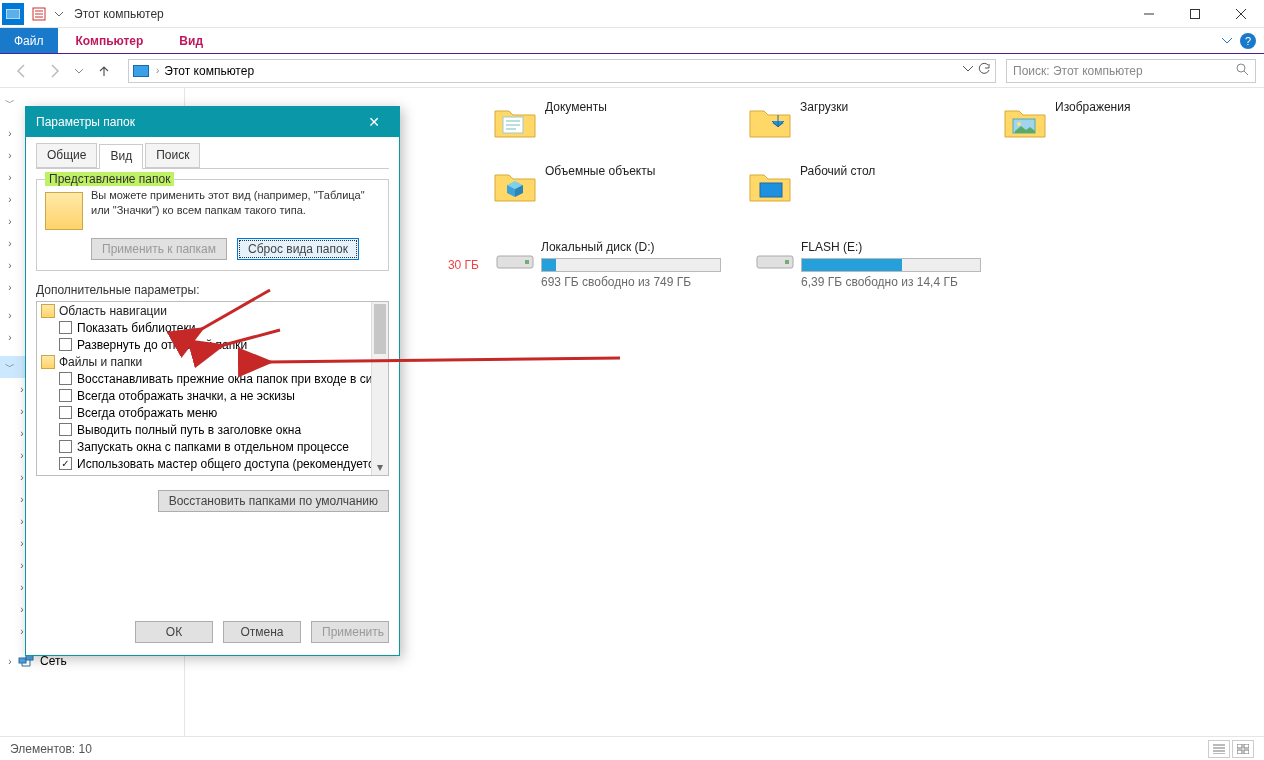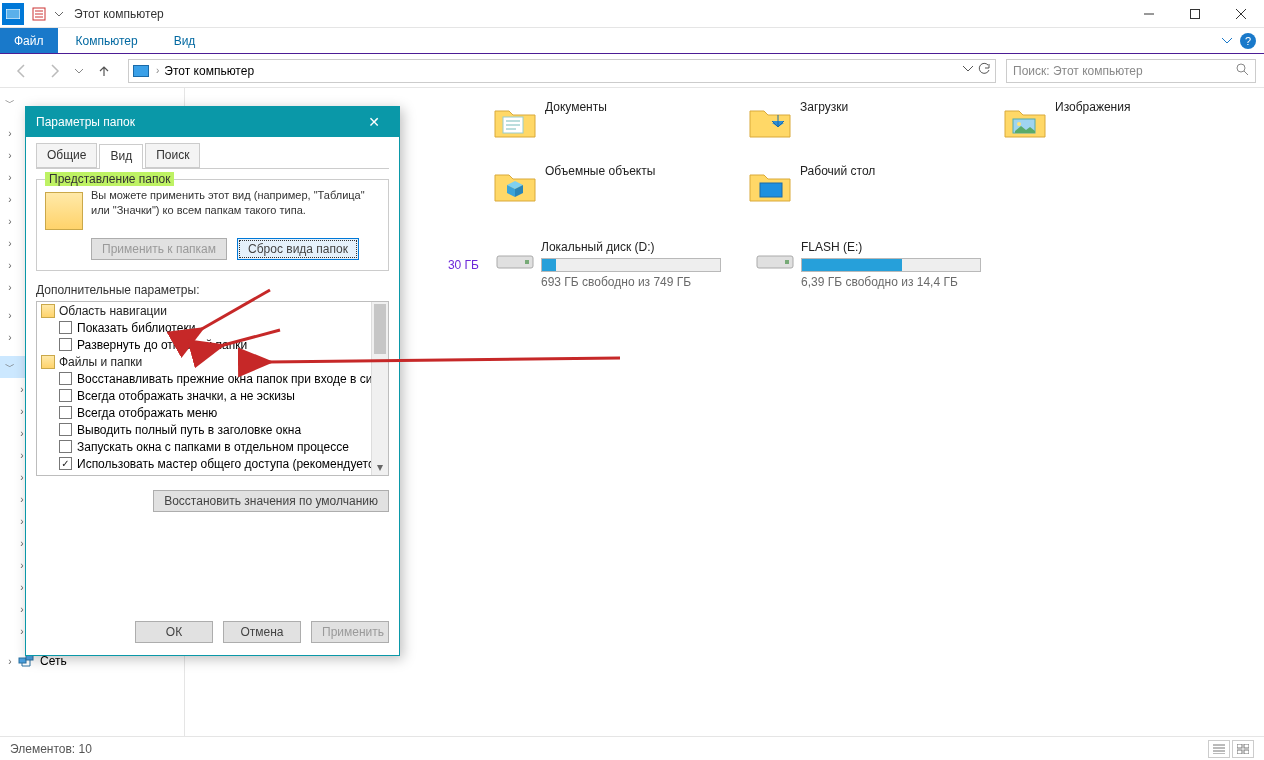--- a/index.html
+++ b/index.html
@@ -17,7 +17,7 @@
   
   .ribbon { height: 26px; display: flex; align-items: stretch; border-bottom: 1px solid #4c1d95; font-size: 12px; }
   .ribbon .file-tab { background:#1979ca; color:#fff; padding: 4px 14px; display:flex; align-items:center; }
-  .ribbon .tab { padding: 4px 18px; display:flex; align-items:center; color:#0369a1; }
+  .ribbon .tab { padding: 4px 18px; display:flex; align-items:center; color:#be185d;font-weight:bold; }
   .ribbon .right { margin-left:auto; display:flex; align-items:center; padding-right:8px; gap:8px;}
   .help-circle { width:16px; height:16px; border-radius:50%; background:#1979ca; color:#fff; display:flex; align-items:center; justify-content:center; font-size:11px;}
 

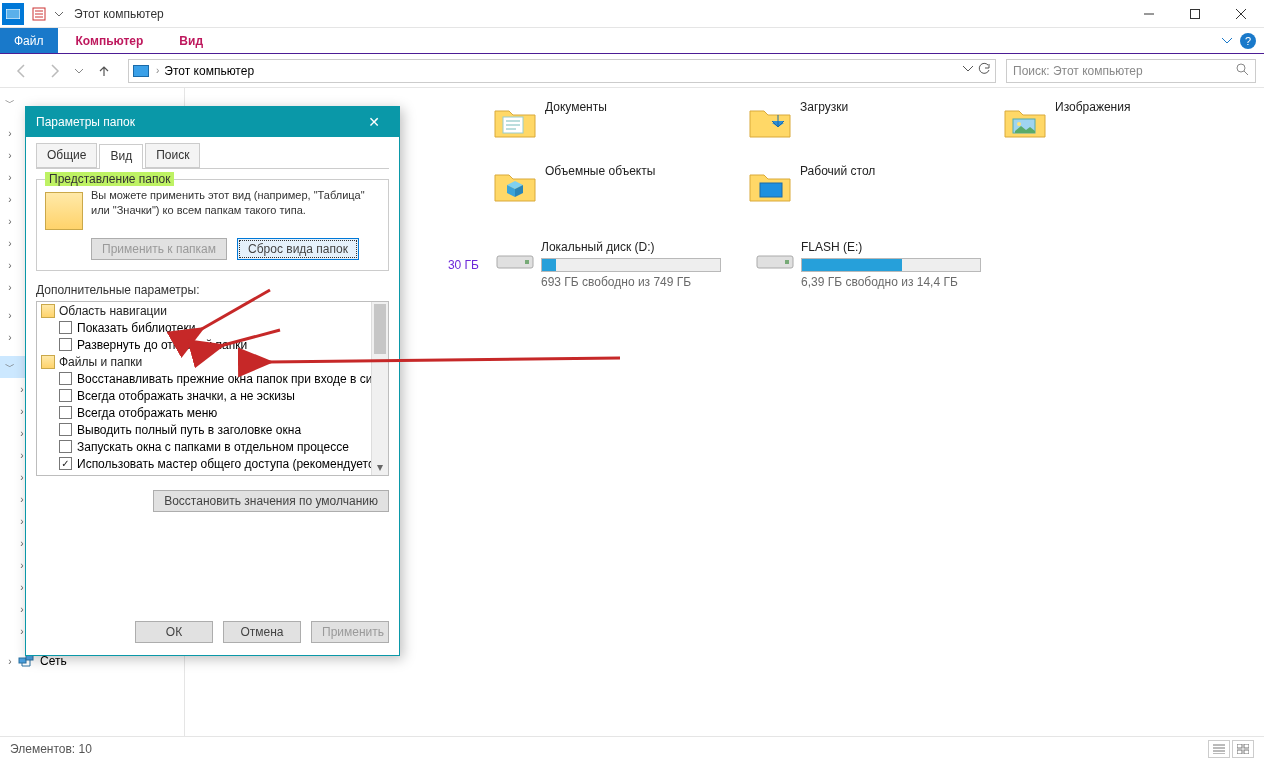--- a/index.html
+++ b/index.html
@@ -344,7 +344,7 @@
     </div>
 
     <div class="drives-row" style="margin-left:220px;">
-      <div style="width:60px; padding-top:22px; text-align:right; color:#6d28d9;">30 ГБ</div>
+      <div style="width:60px; padding-top:22px; text-align:right; color:#ef4444;">30 ГБ</div>
 
       <div class="drive-item">
         <span class="drive-icon">

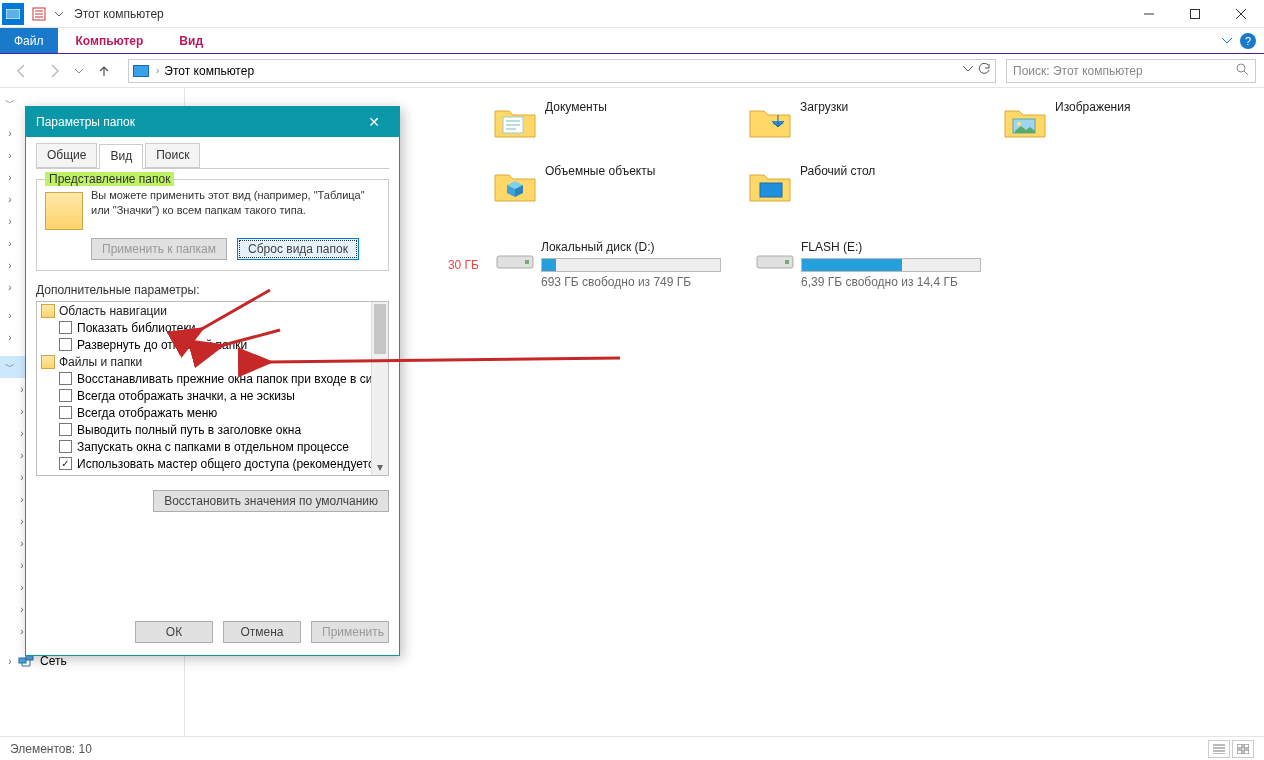--- a/index.html
+++ b/index.html
@@ -475,7 +475,7 @@
     </div>
 
     <div class="restore-row">
-      <button class="dlg-btn">Восстановить значения по умолчанию</button>
+      <button class="dlg-btn">Восстановить папками по умолчанию</button>
     </div>
 
     <div class="dlg-footer">

